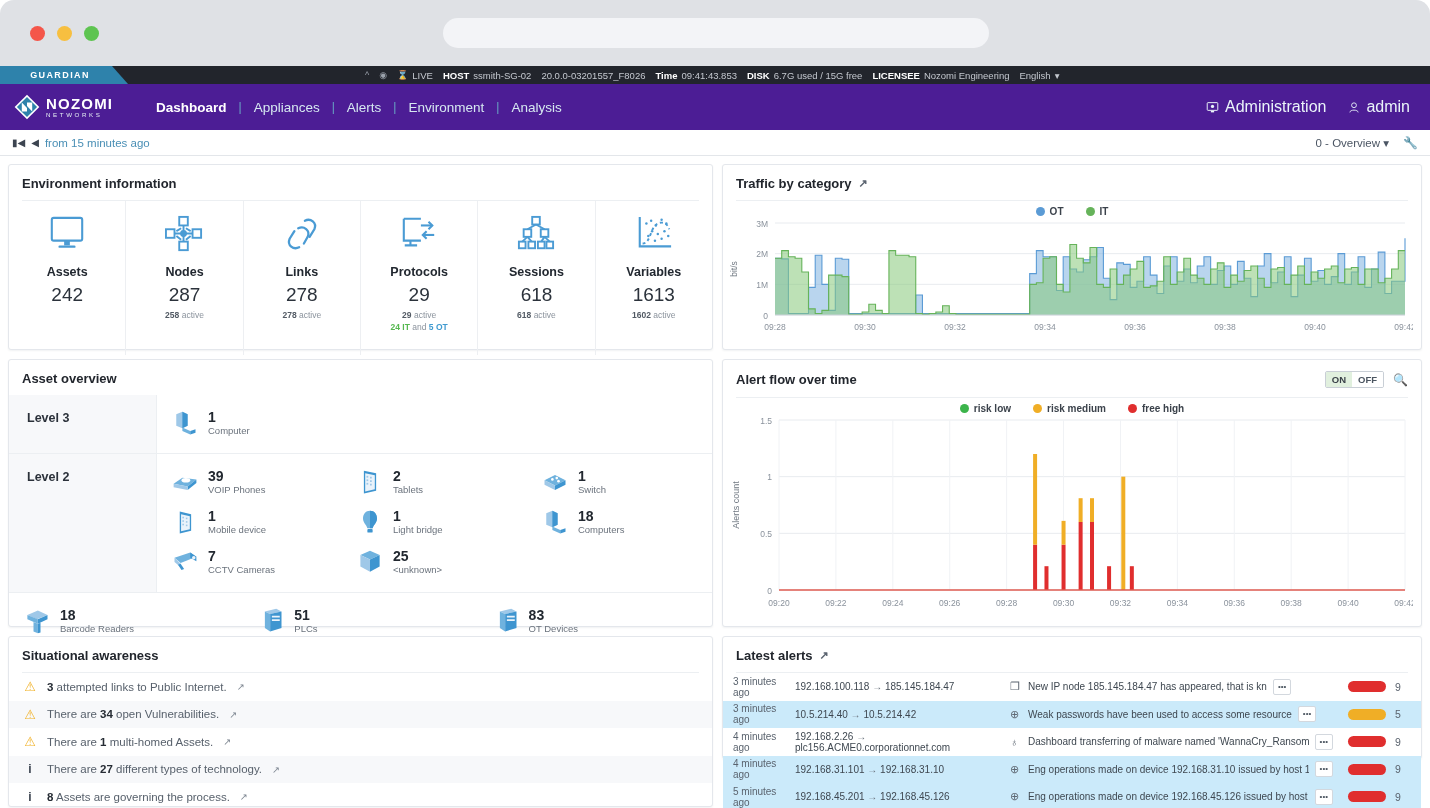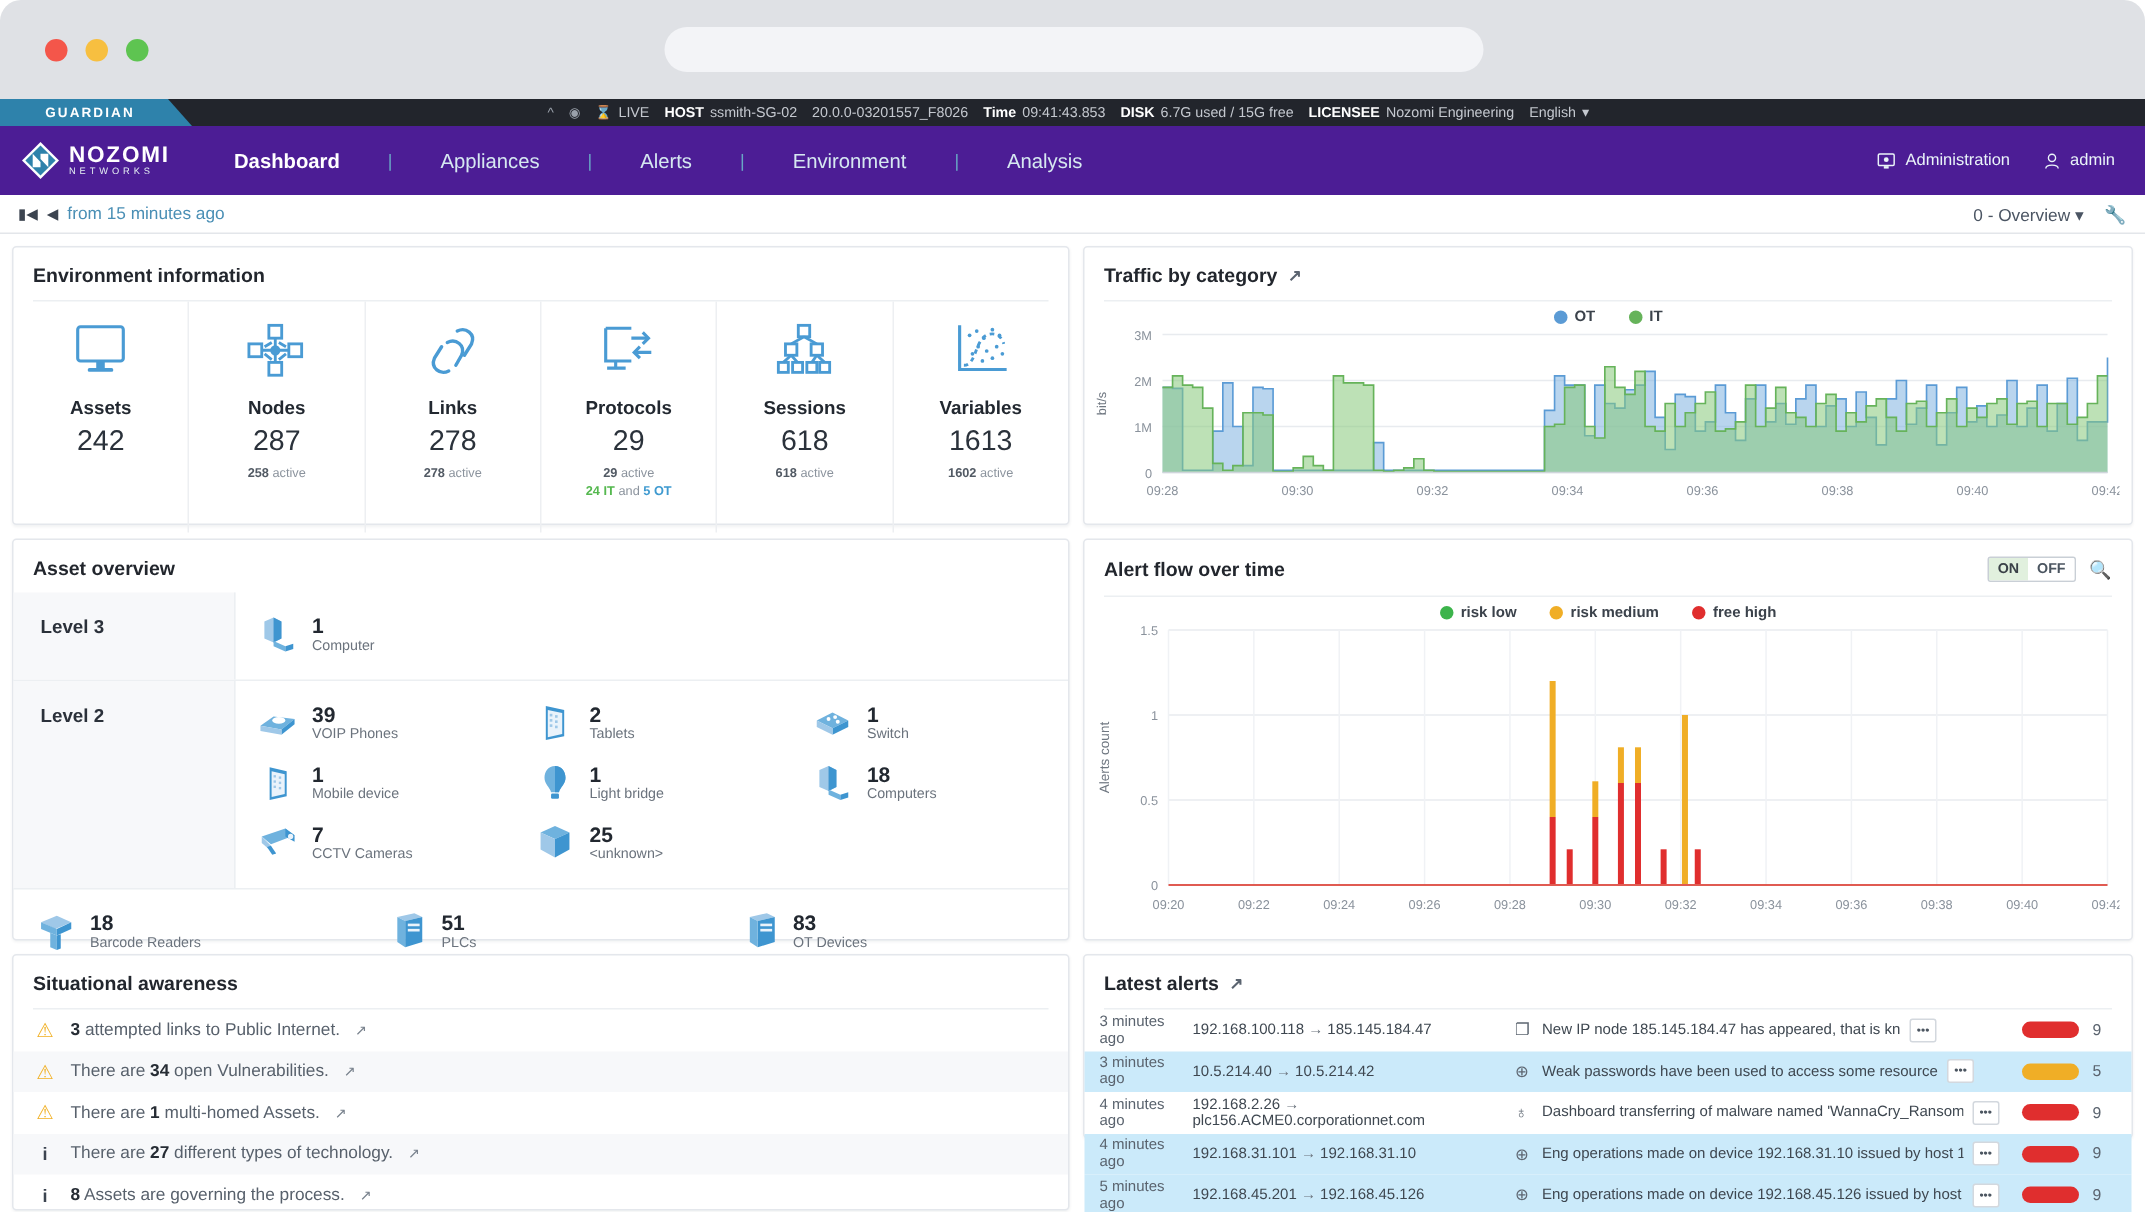--- a/index.html
+++ b/index.html
@@ -58,7 +58,7 @@
   .logo-text { line-height: 1.0; }
   .logo-name { font-size: 15px; font-weight: bold; letter-spacing: 1.2px; color: #fff; }
   .logo-sub { font-size: 6.2px; letter-spacing: 2.6px; color: #e4eef3; margin-top: 1px; }
-  .nav-items { display: flex; align-items: center; margin-left: 16px; gap: 20px; }
+  .nav-items { display: flex; align-items: center; margin-left: 16px; }
   .nav-item { font-size: 13.5px; color: #d6e8f1; padding: 0 12px; cursor: pointer; }
   .nav-item.active { color: #fff; font-weight: bold; }
   .nav-sep { color: #68a7c5; font-size: 12px; }

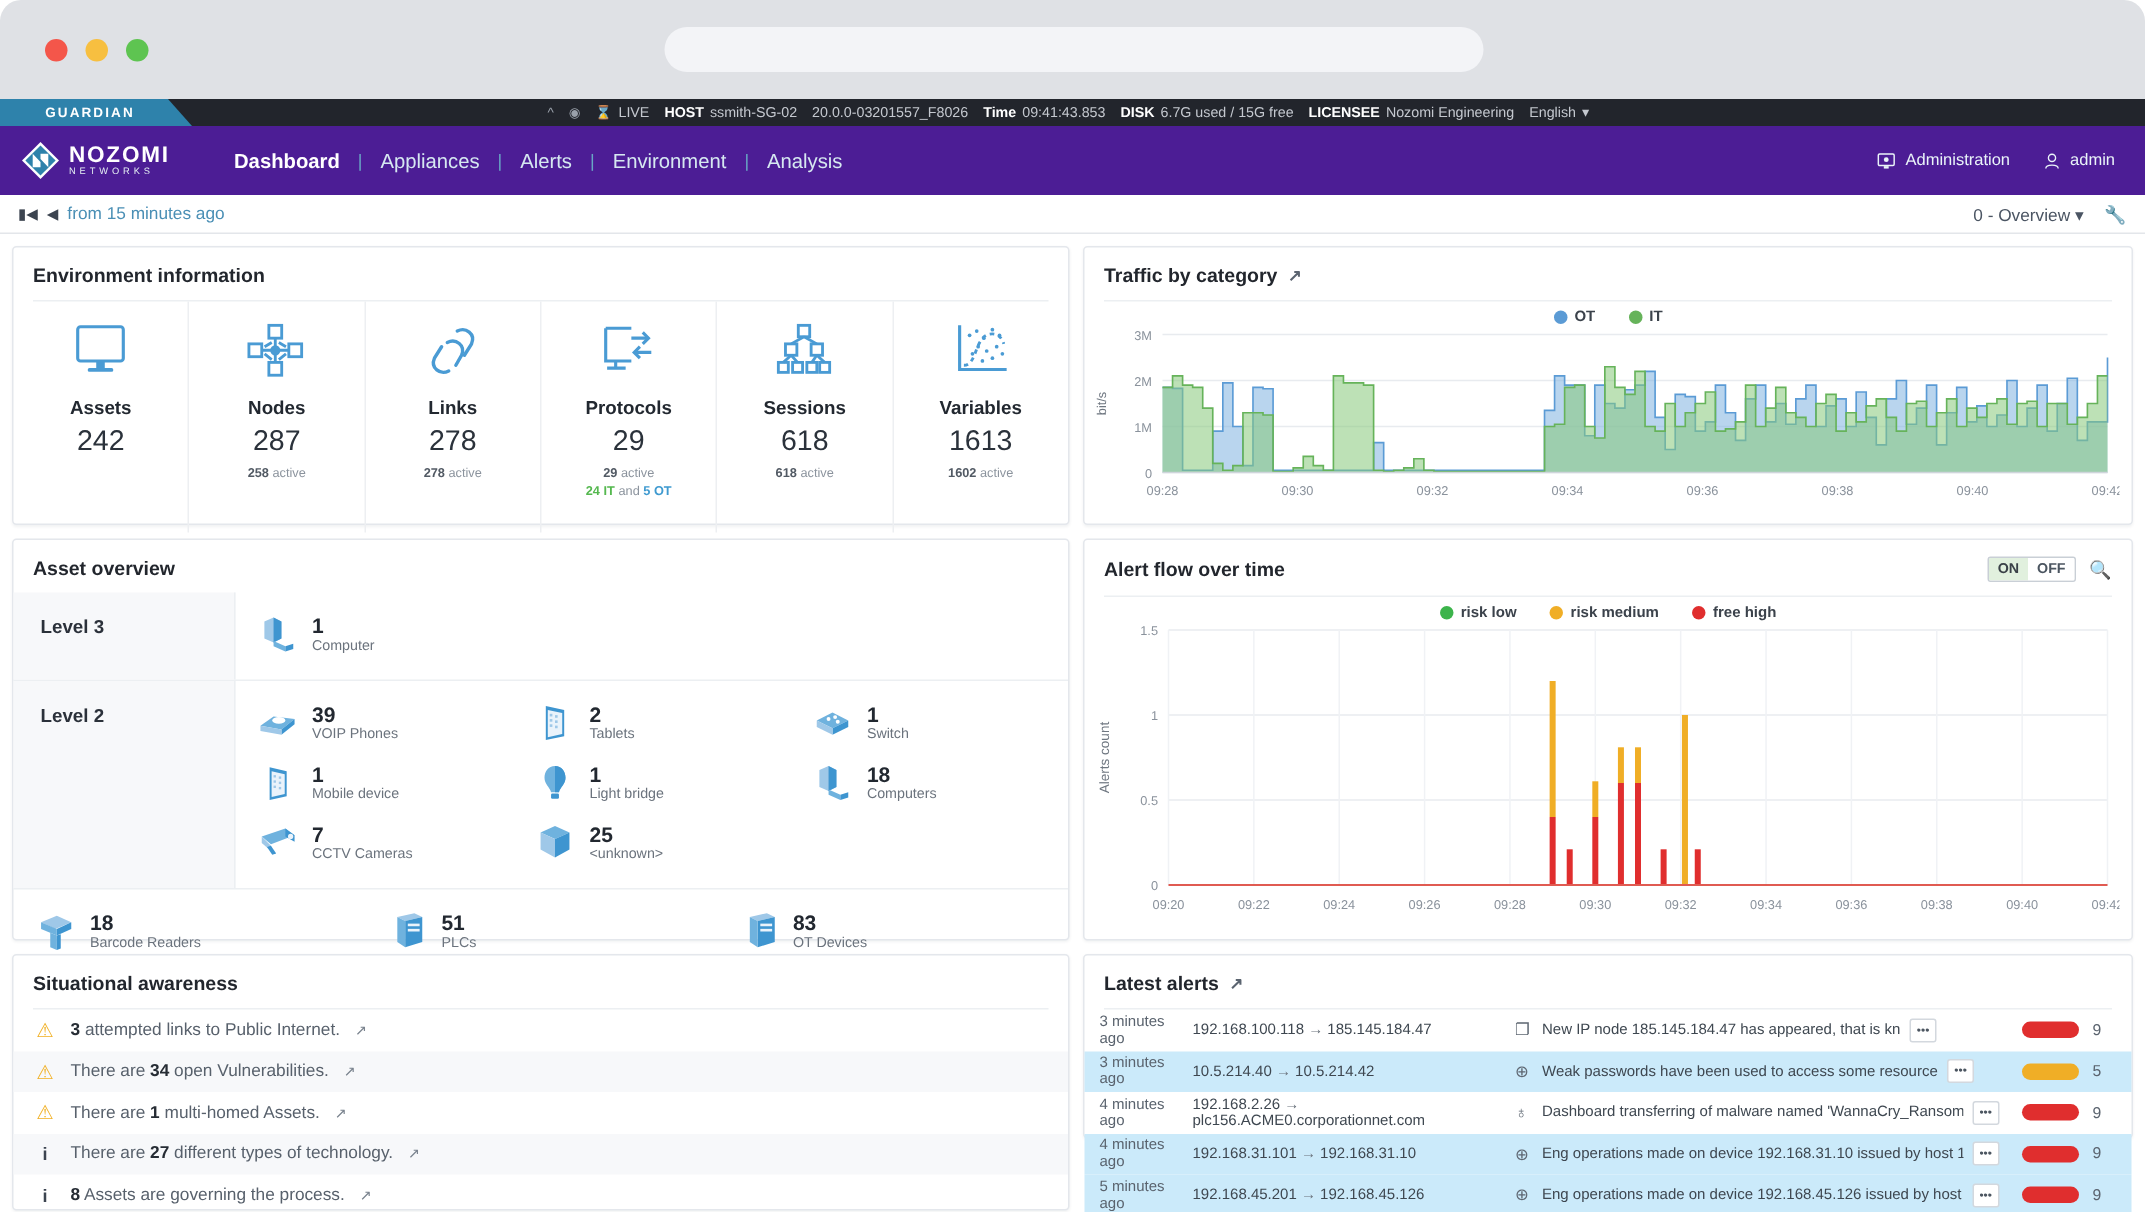--- a/index.html
+++ b/index.html
@@ -63,7 +63,7 @@
   .nav-item.active { color: #fff; font-weight: bold; }
   .nav-sep { color: #68a7c5; font-size: 12px; }
   .nav-right { margin-left: auto; display: flex; align-items: center; gap: 22px; padding-right: 20px; }
-  .nav-right-item { font-size: 11px; color: #eaf4f9; display: flex; align-items: center; gap: 6px; cursor: pointer; }
+  .nav-right-item { font-size: 16px; color: #eaf4f9; display: flex; align-items: center; gap: 6px; cursor: pointer; }
 
   
   .subbar {

